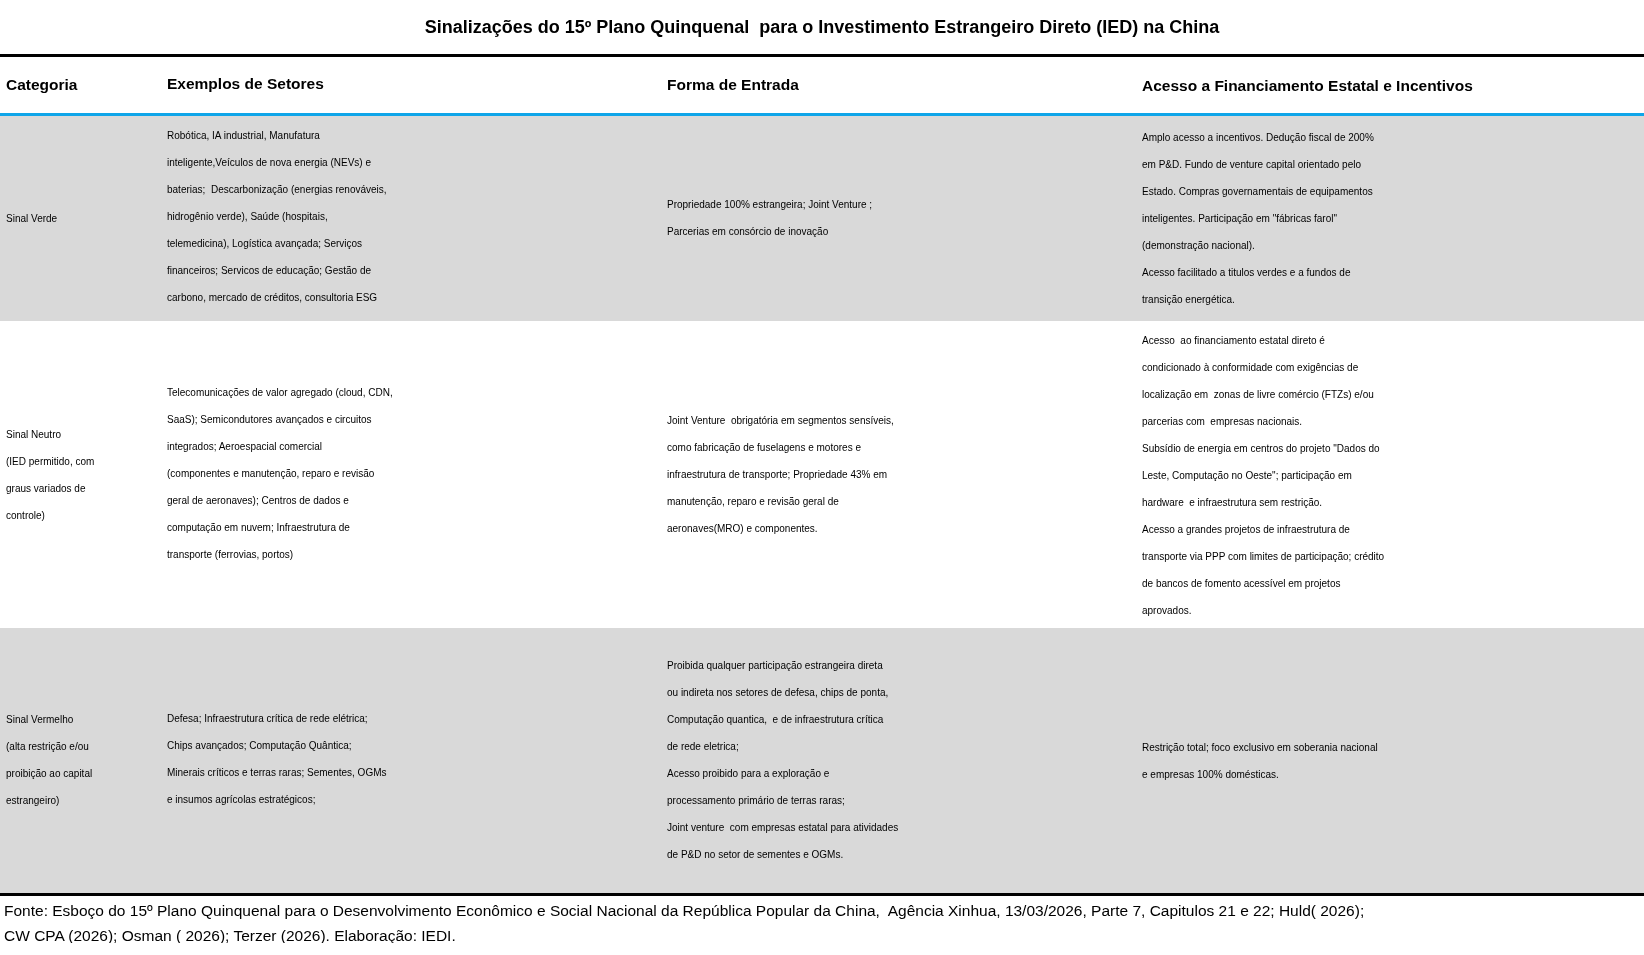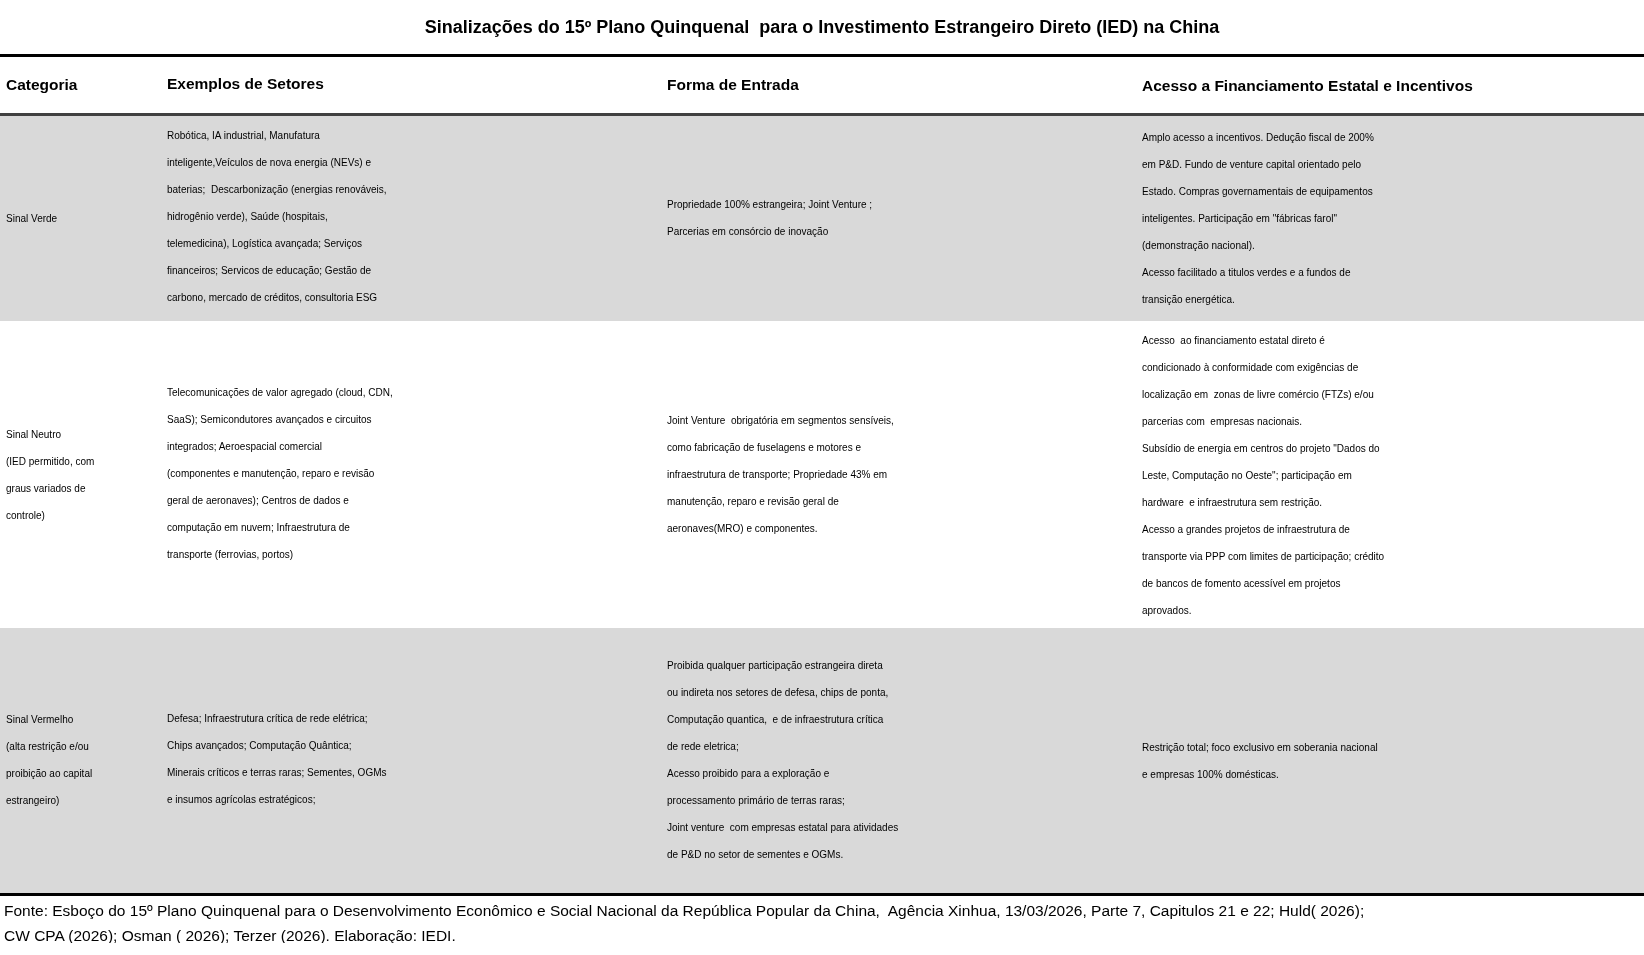--- a/index.html
+++ b/index.html
@@ -39,7 +39,7 @@
   }
   th {
     height:57px;
-    border-bottom:3px solid #404040;
+    border-bottom:3px solid #0ea5e9;
     font-weight:bold;
     font-size:15.5px;
   }

